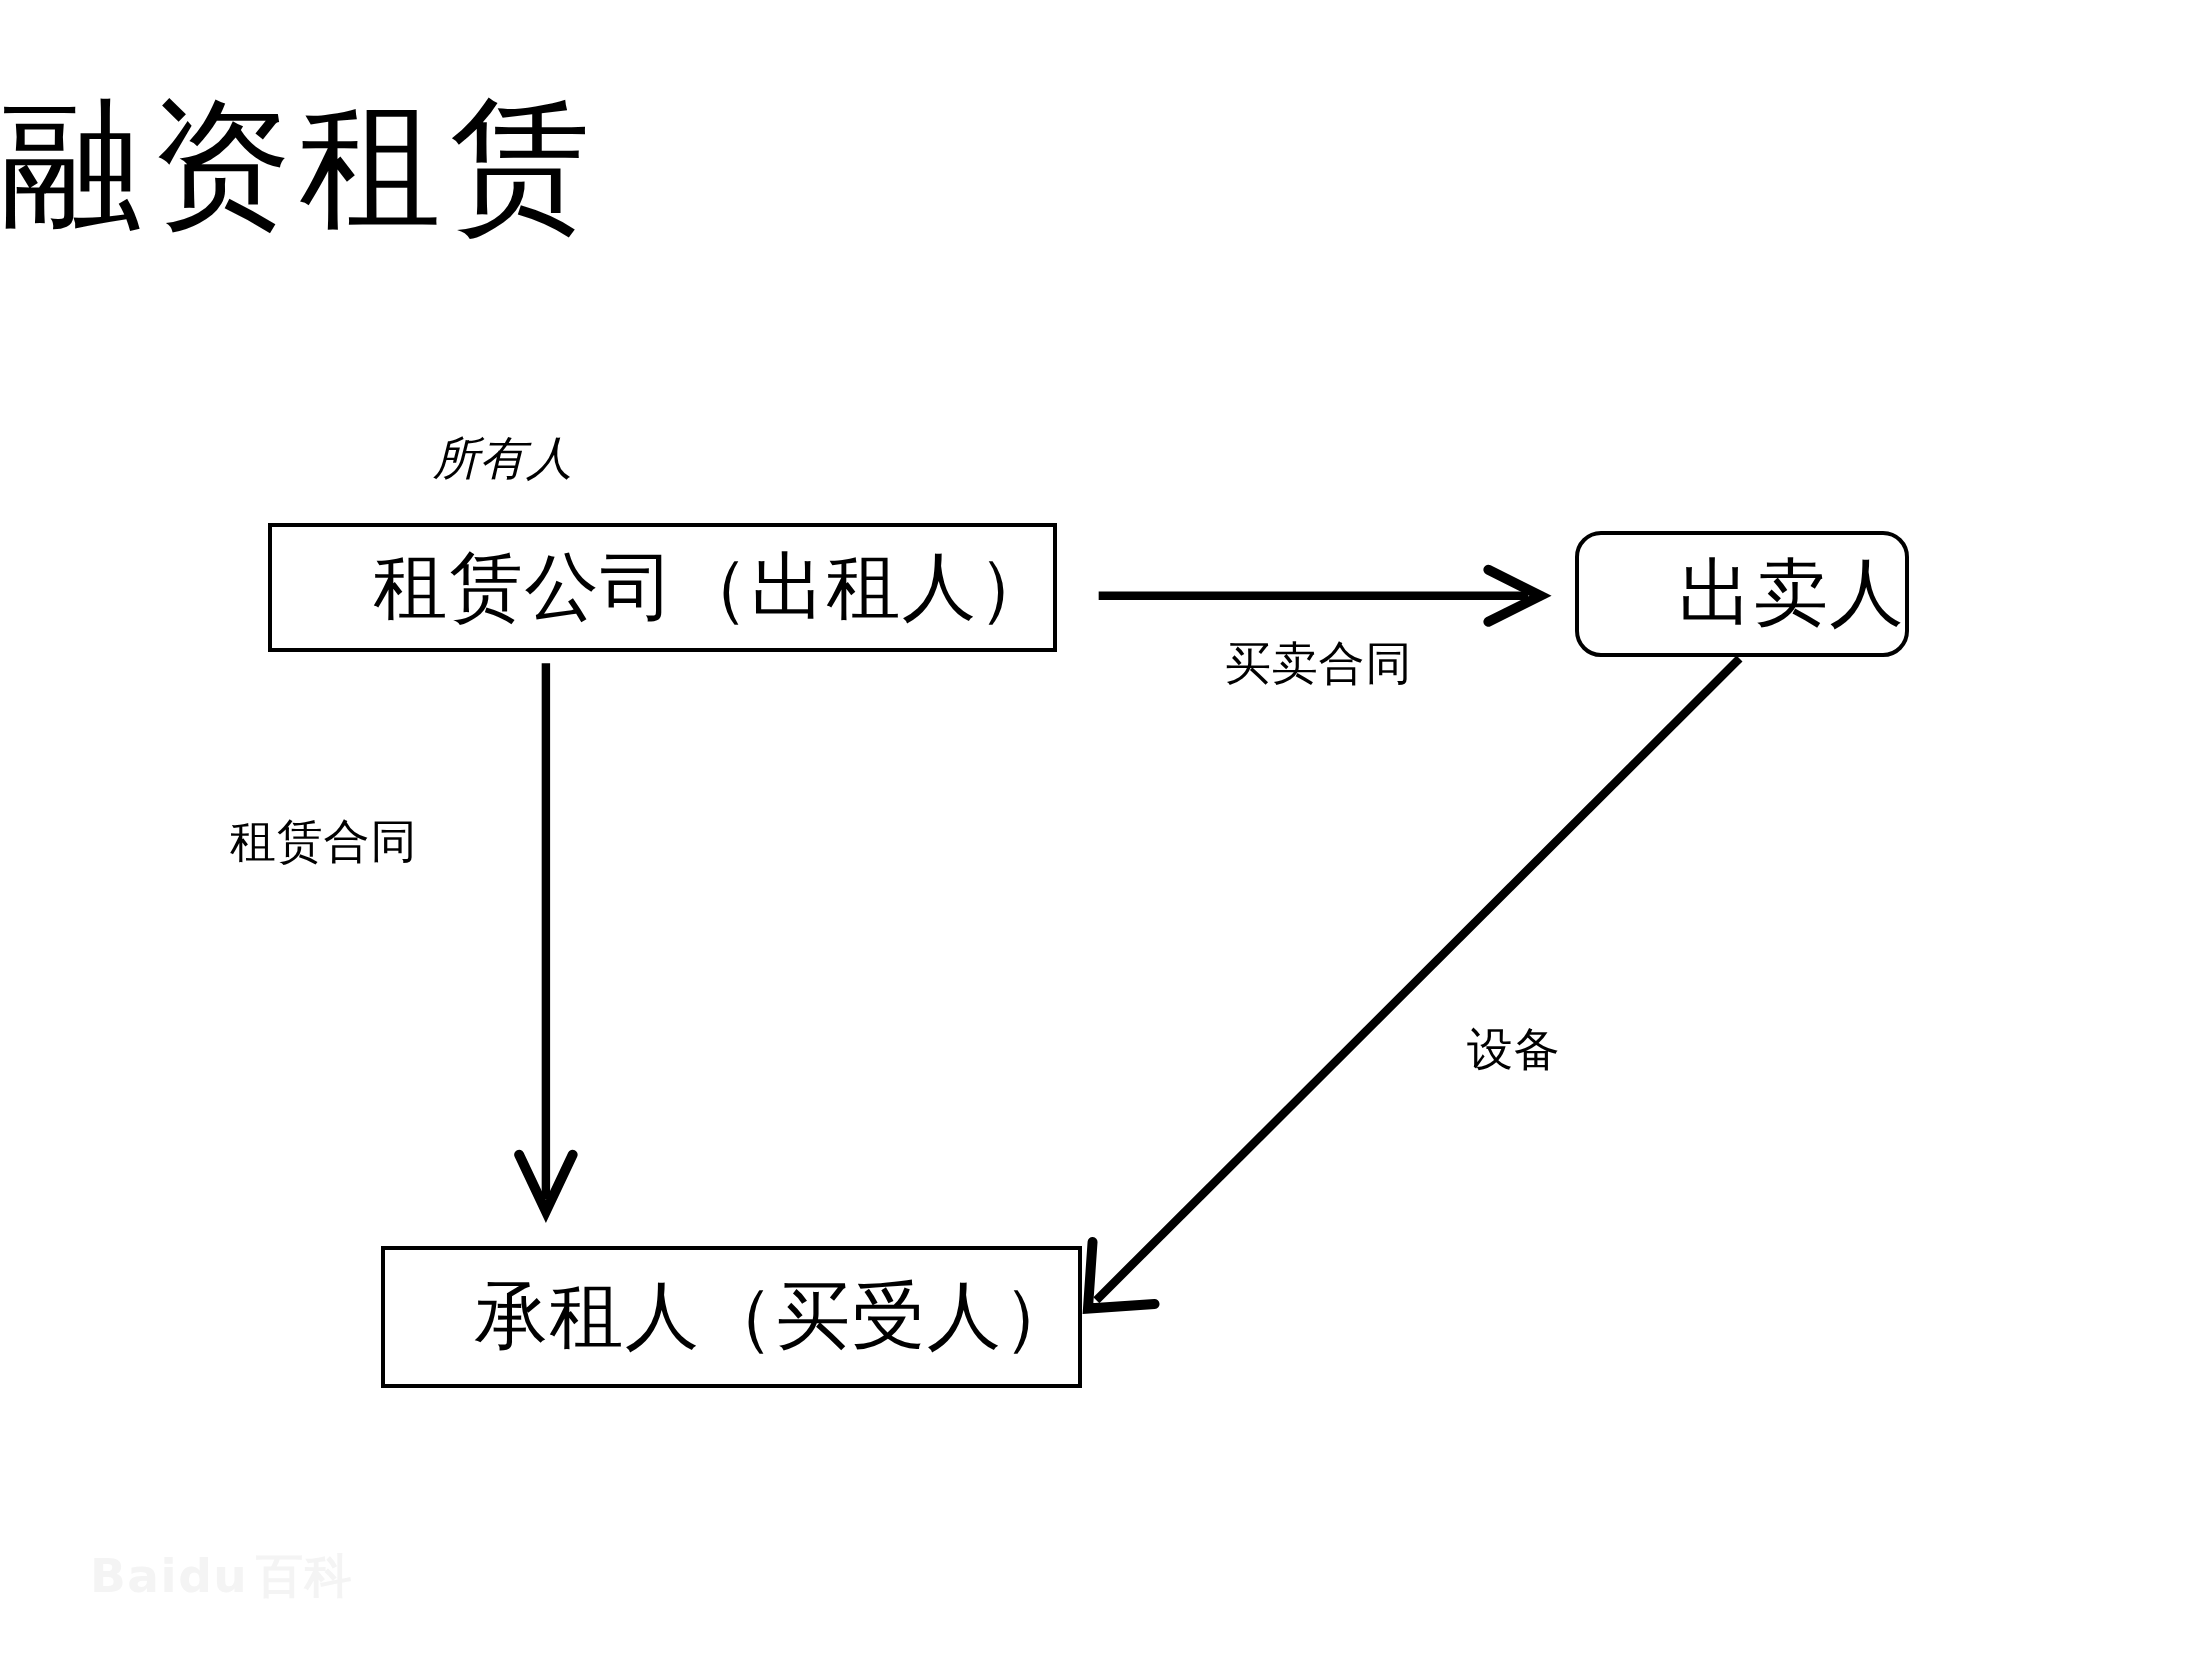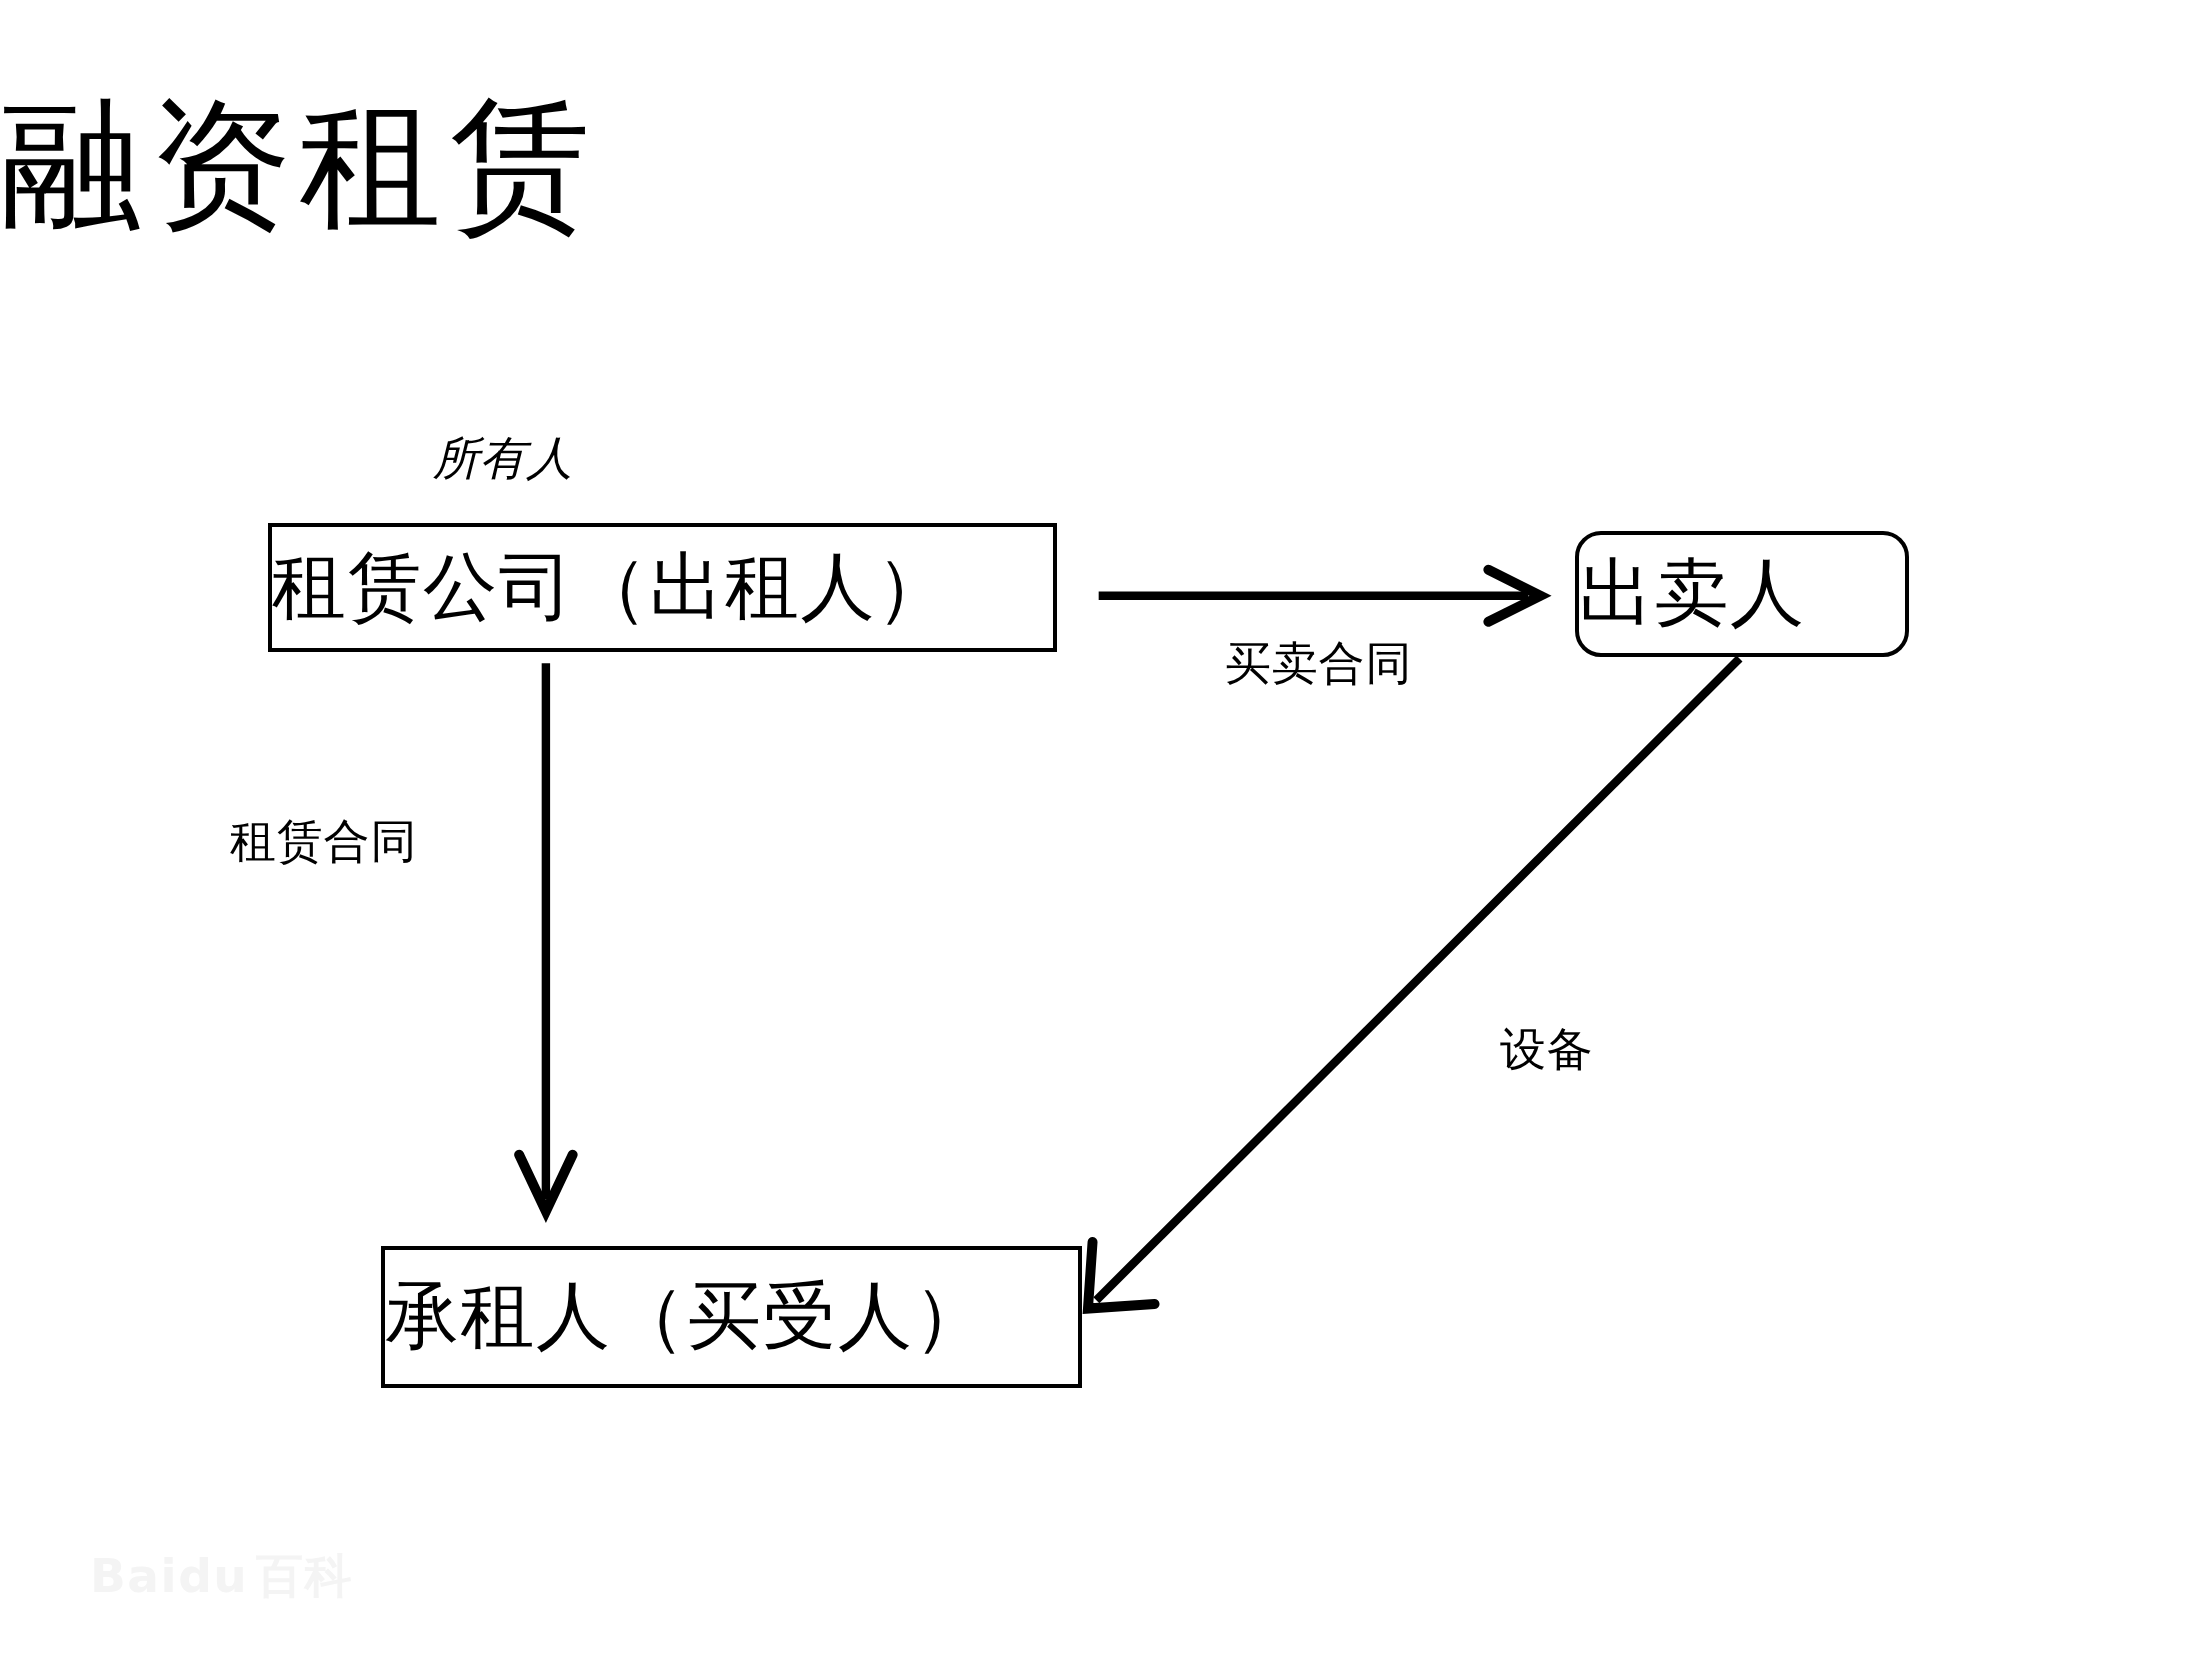--- a/index.html
+++ b/index.html
@@ -47,7 +47,7 @@
     background: #ffffff;
     display: flex;
     align-items: center;
-    justify-content: flex-start;
+    justify-content: flex-end;
     white-space: nowrap;
   }
   .node-box .node-label {

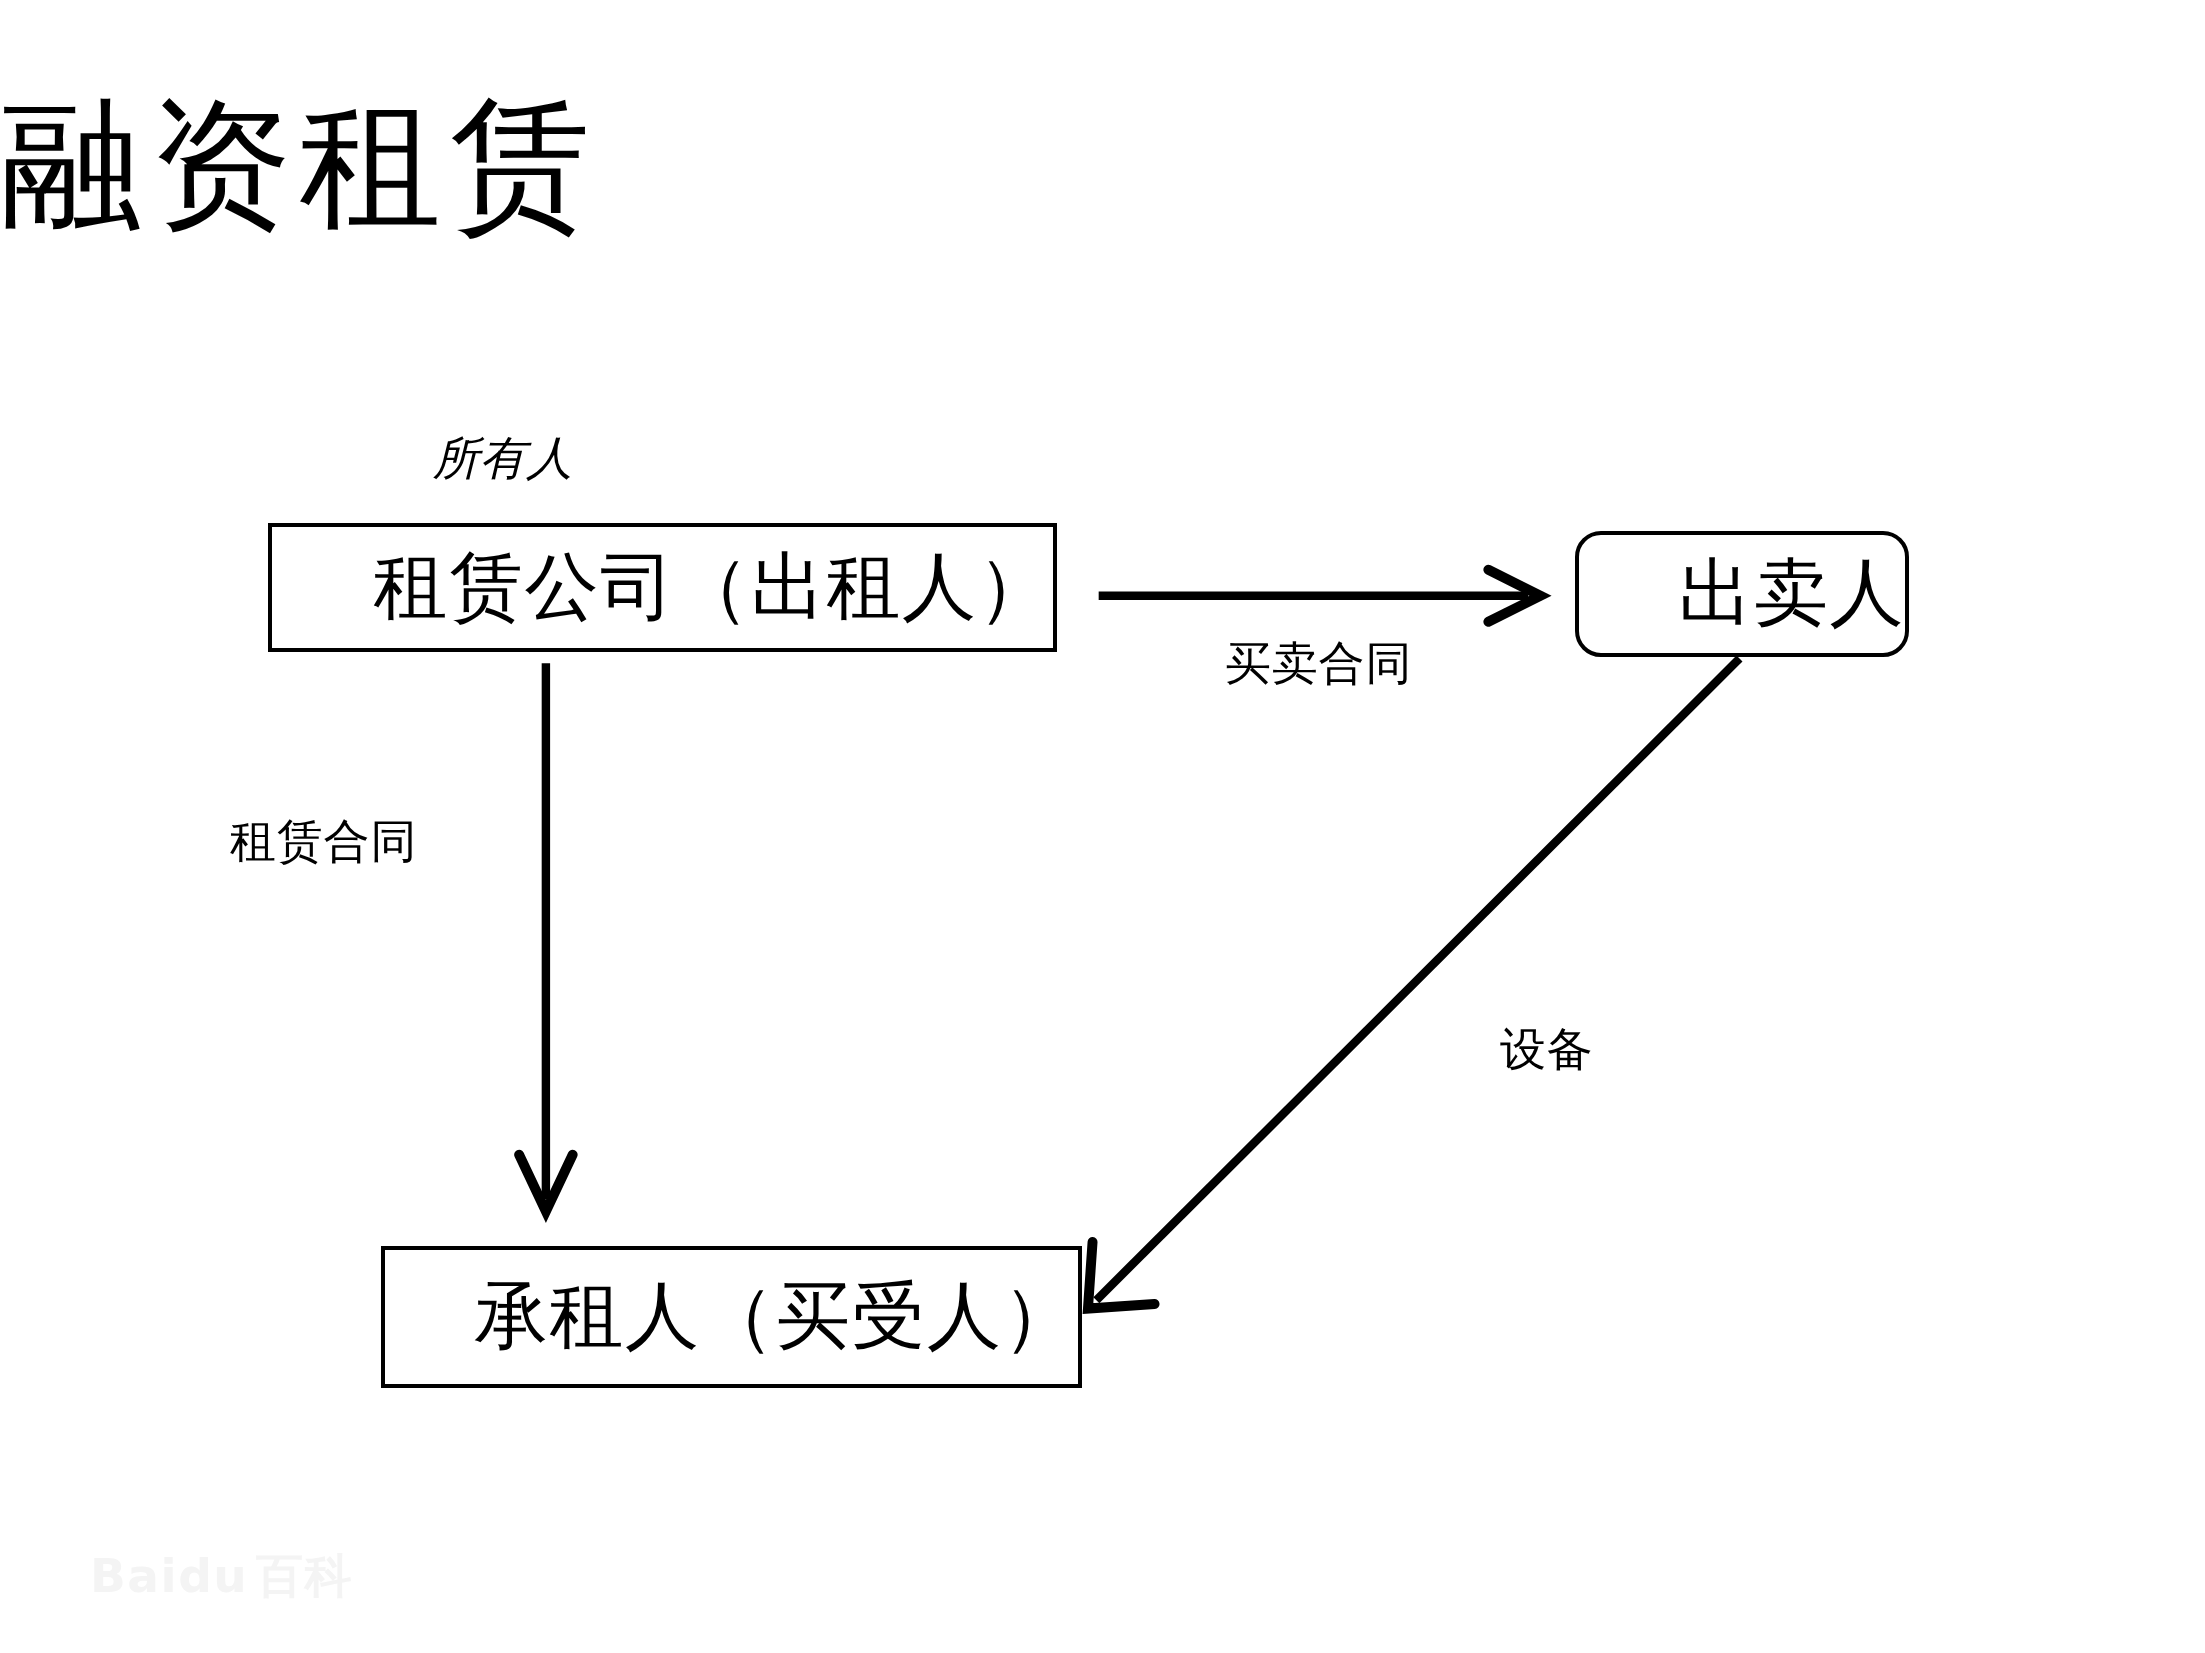--- a/index.html
+++ b/index.html
@@ -76,7 +76,7 @@
   #annot-owner            { left: 433px;  top: 429px; font-style: italic; }
   #annot-sales-contract   { left: 1225px; top: 634px; }
   #annot-lease-contract   { left: 230px;  top: 812px; }
-  #annot-equipment        { left: 1500px; top: 1020px; }
+  #annot-equipment        { left: 1467px; top: 1020px; }
 
   .caption-block {
     position: absolute;

